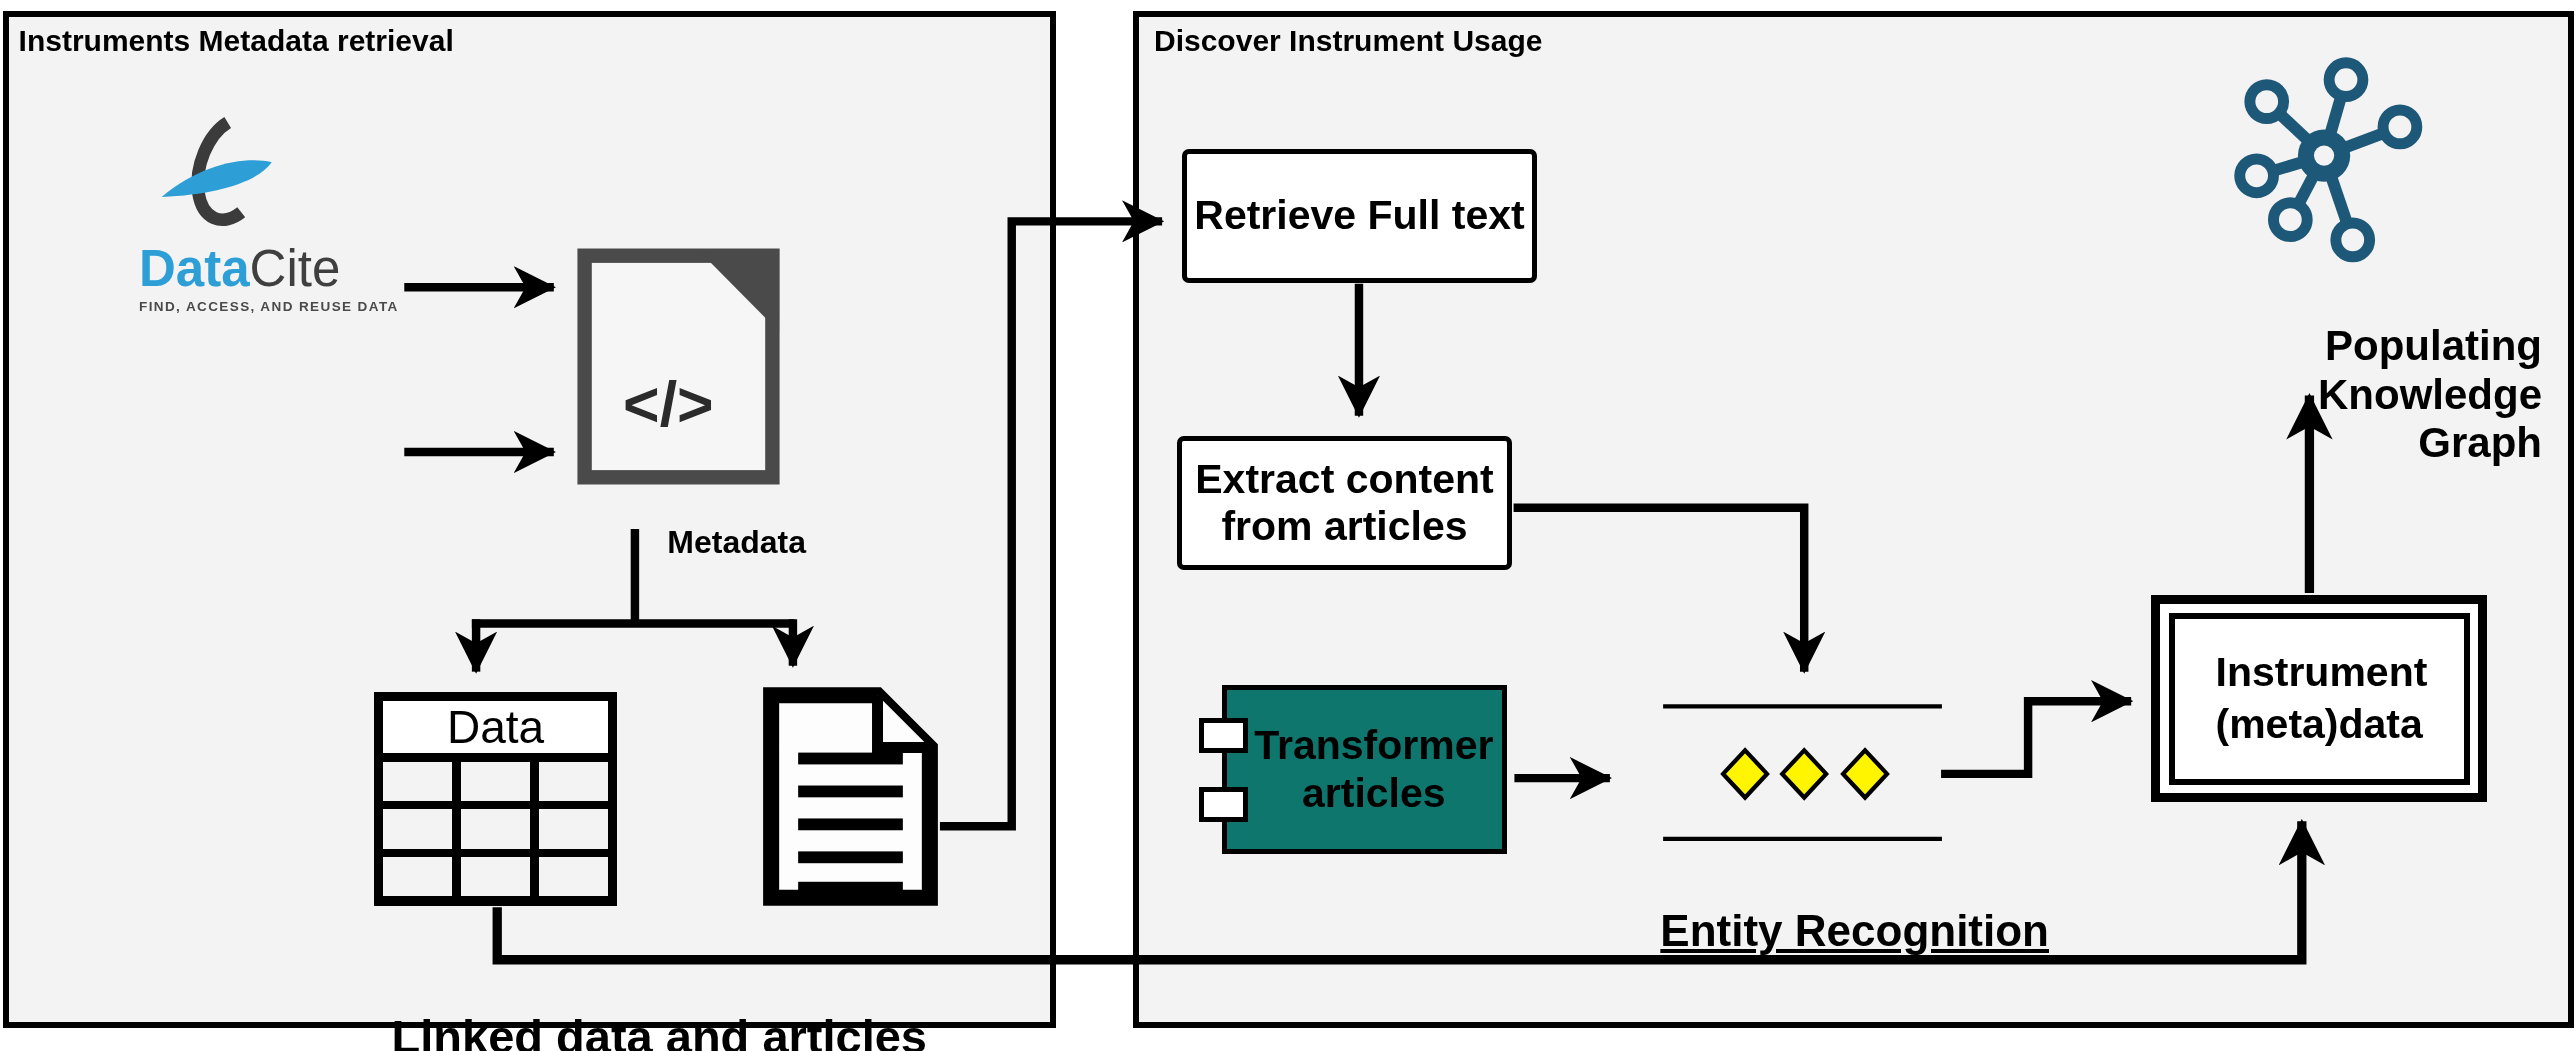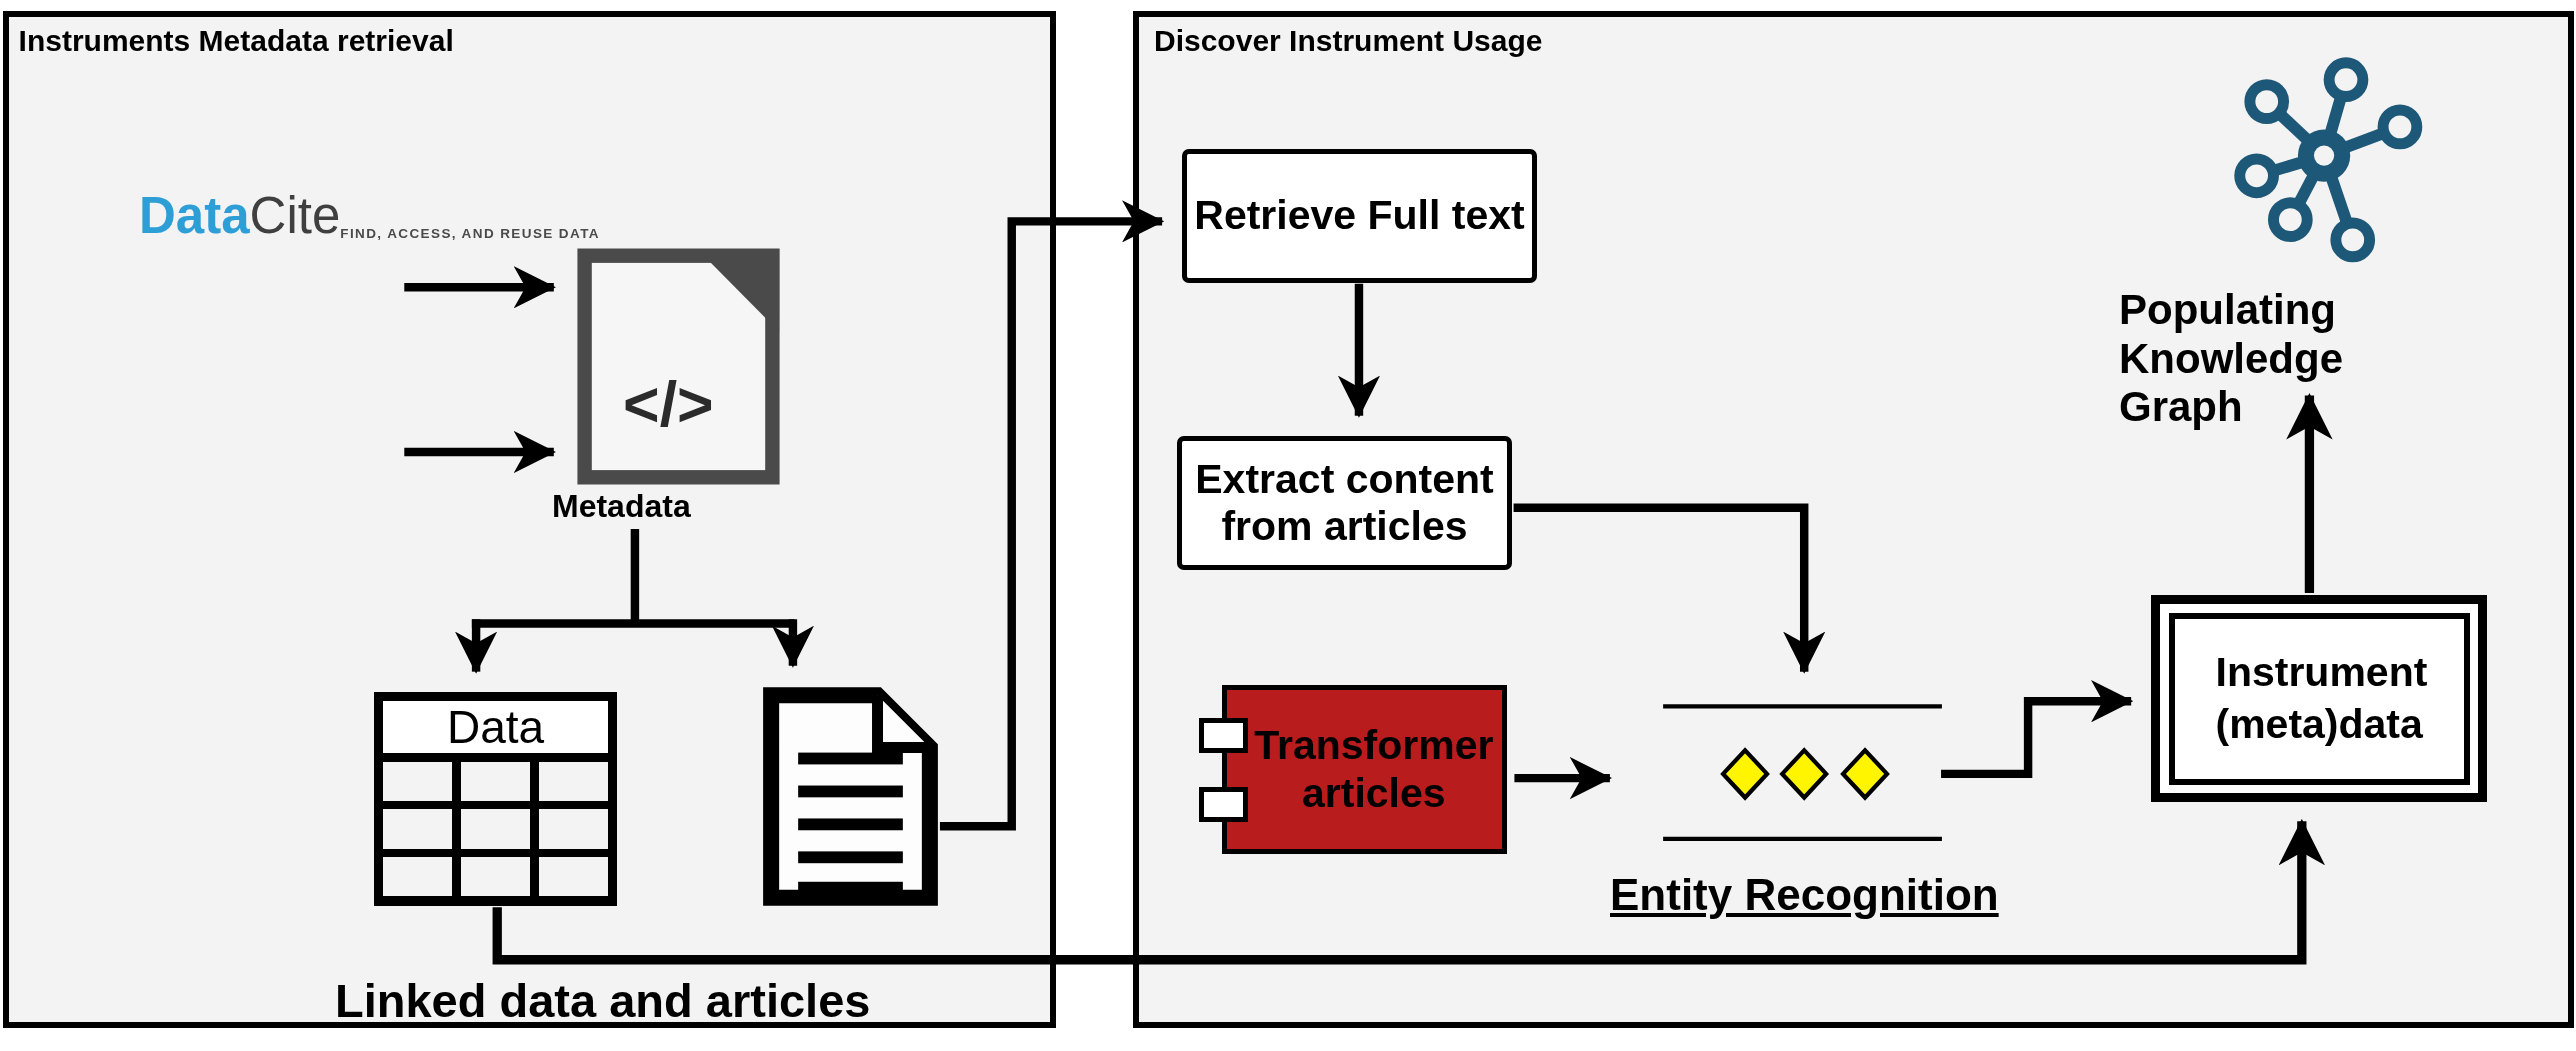--- a/index.html
+++ b/index.html
@@ -46,7 +46,7 @@
     font-size:41px;font-weight:bold;line-height:1.25;padding-left:41px;box-sizing:border-box;
   }
   
-  .datacite{display:flex;flex-direction:row;align-items:flex-end;z-index:3;}
+  .datacite{display:flex;flex-direction:column;align-items:flex-start;z-index:3;}
   .datacite-word{font-size:51px;line-height:1;margin-top:1.7px;white-space:nowrap;}
   .datacite-tag{font-size:13.5px;font-weight:bold;letter-spacing:1.4px;color:#4a4a4a;margin-top:5px;white-space:nowrap;}
   .awi-box{background:#fff;z-index:3;display:flex;align-items:center;}

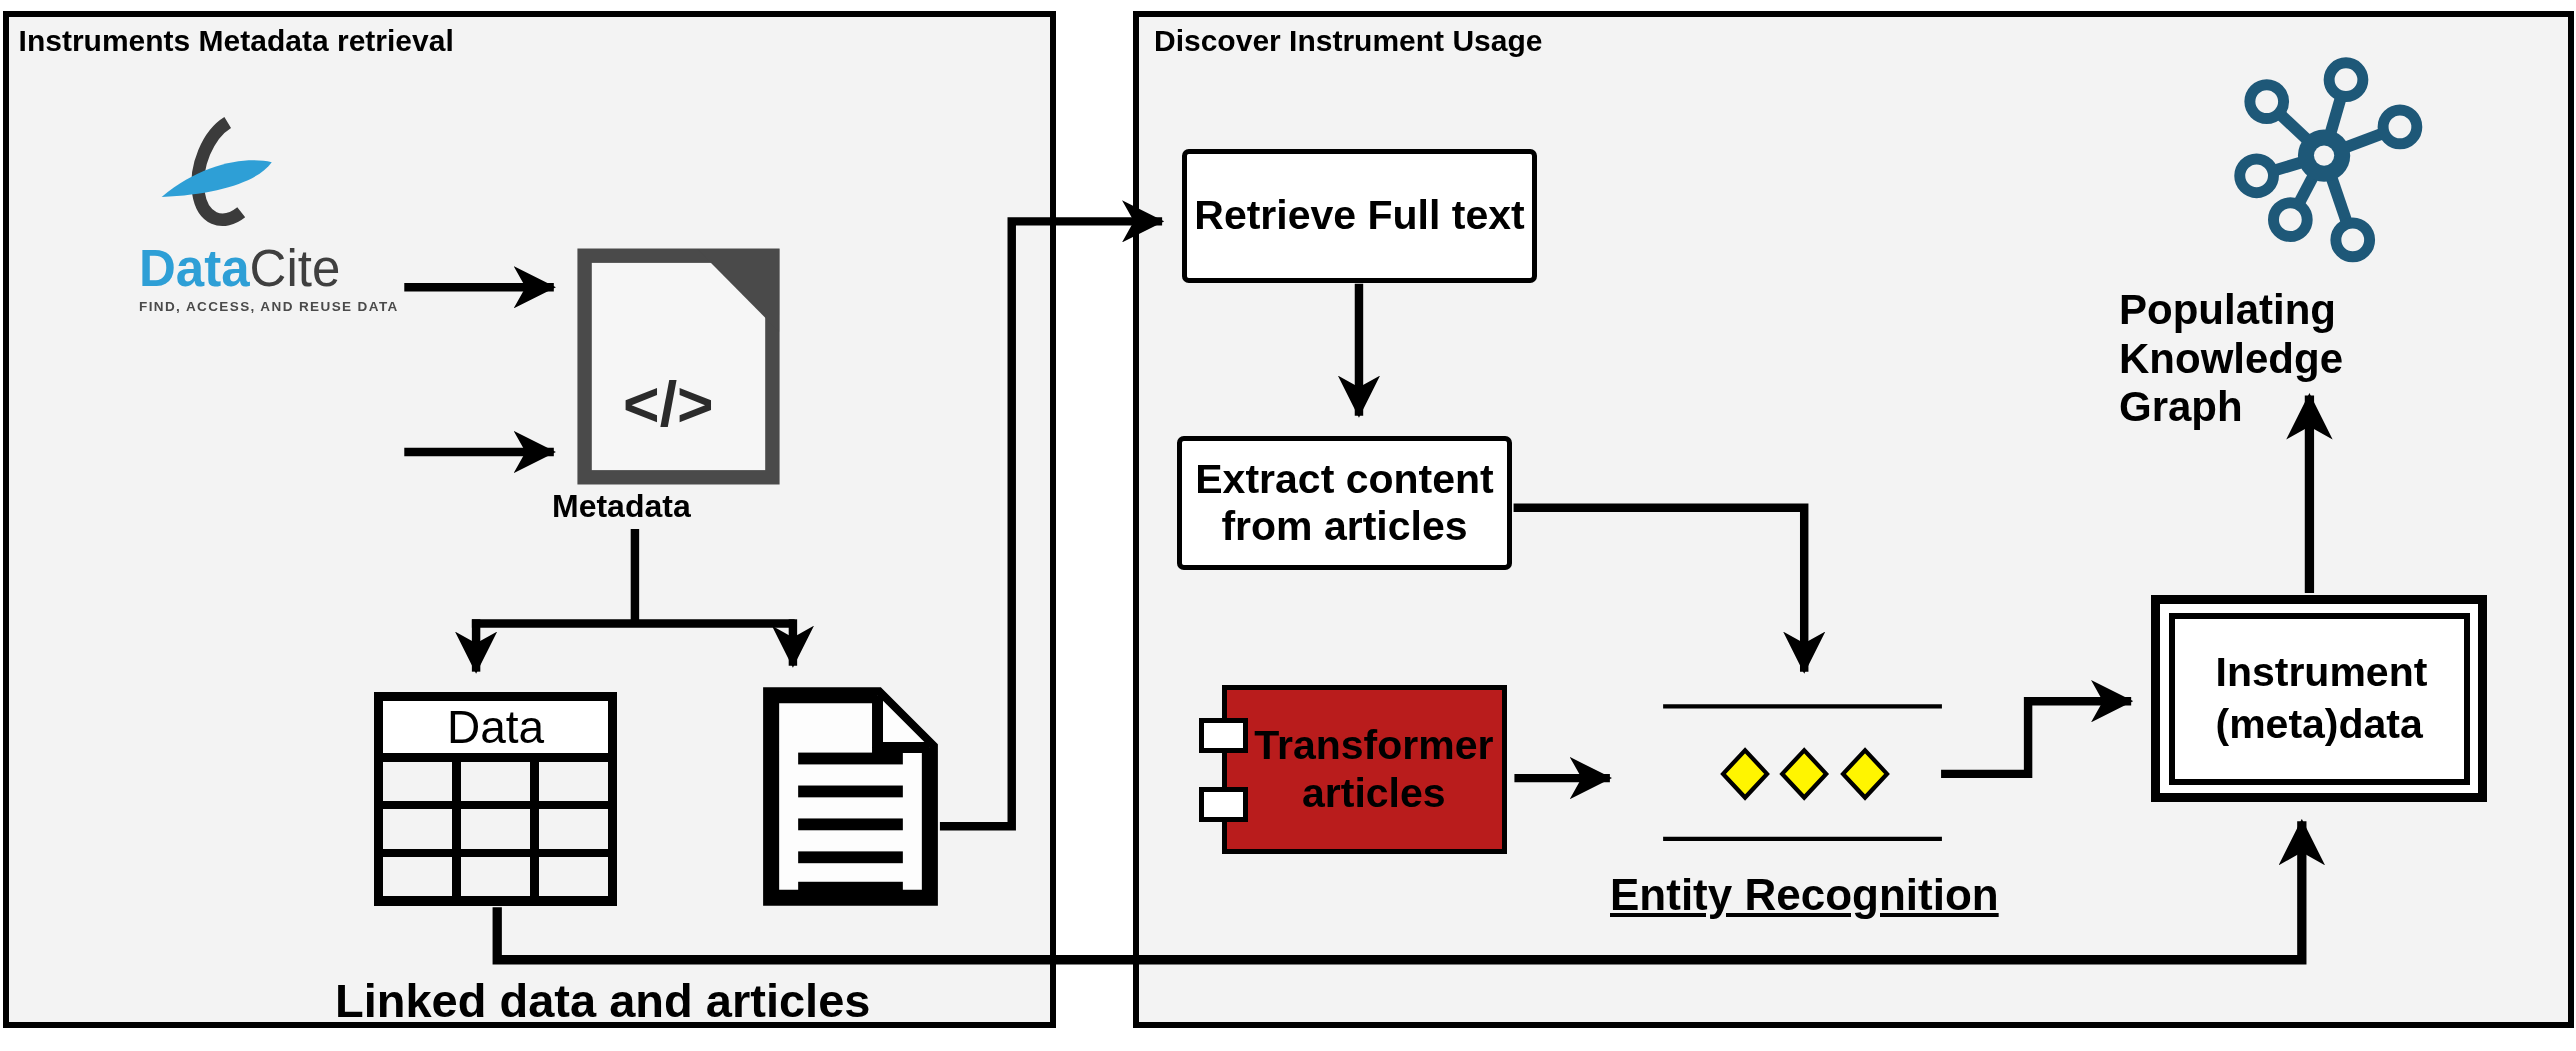--- a/index.html
+++ b/index.html
@@ -21,7 +21,7 @@
     font-size:41px;font-weight:bold;text-align:center;line-height:1.15;
   }
   .label{
-    position:absolute;font-weight:bold;text-align:left;z-index:3;line-height:1.16;
+    position:absolute;font-weight:bold;text-align:right;z-index:3;line-height:1.16;margin-top:36px;
   }
   
   .dtable{background:#000;border:9.3px solid #000;}

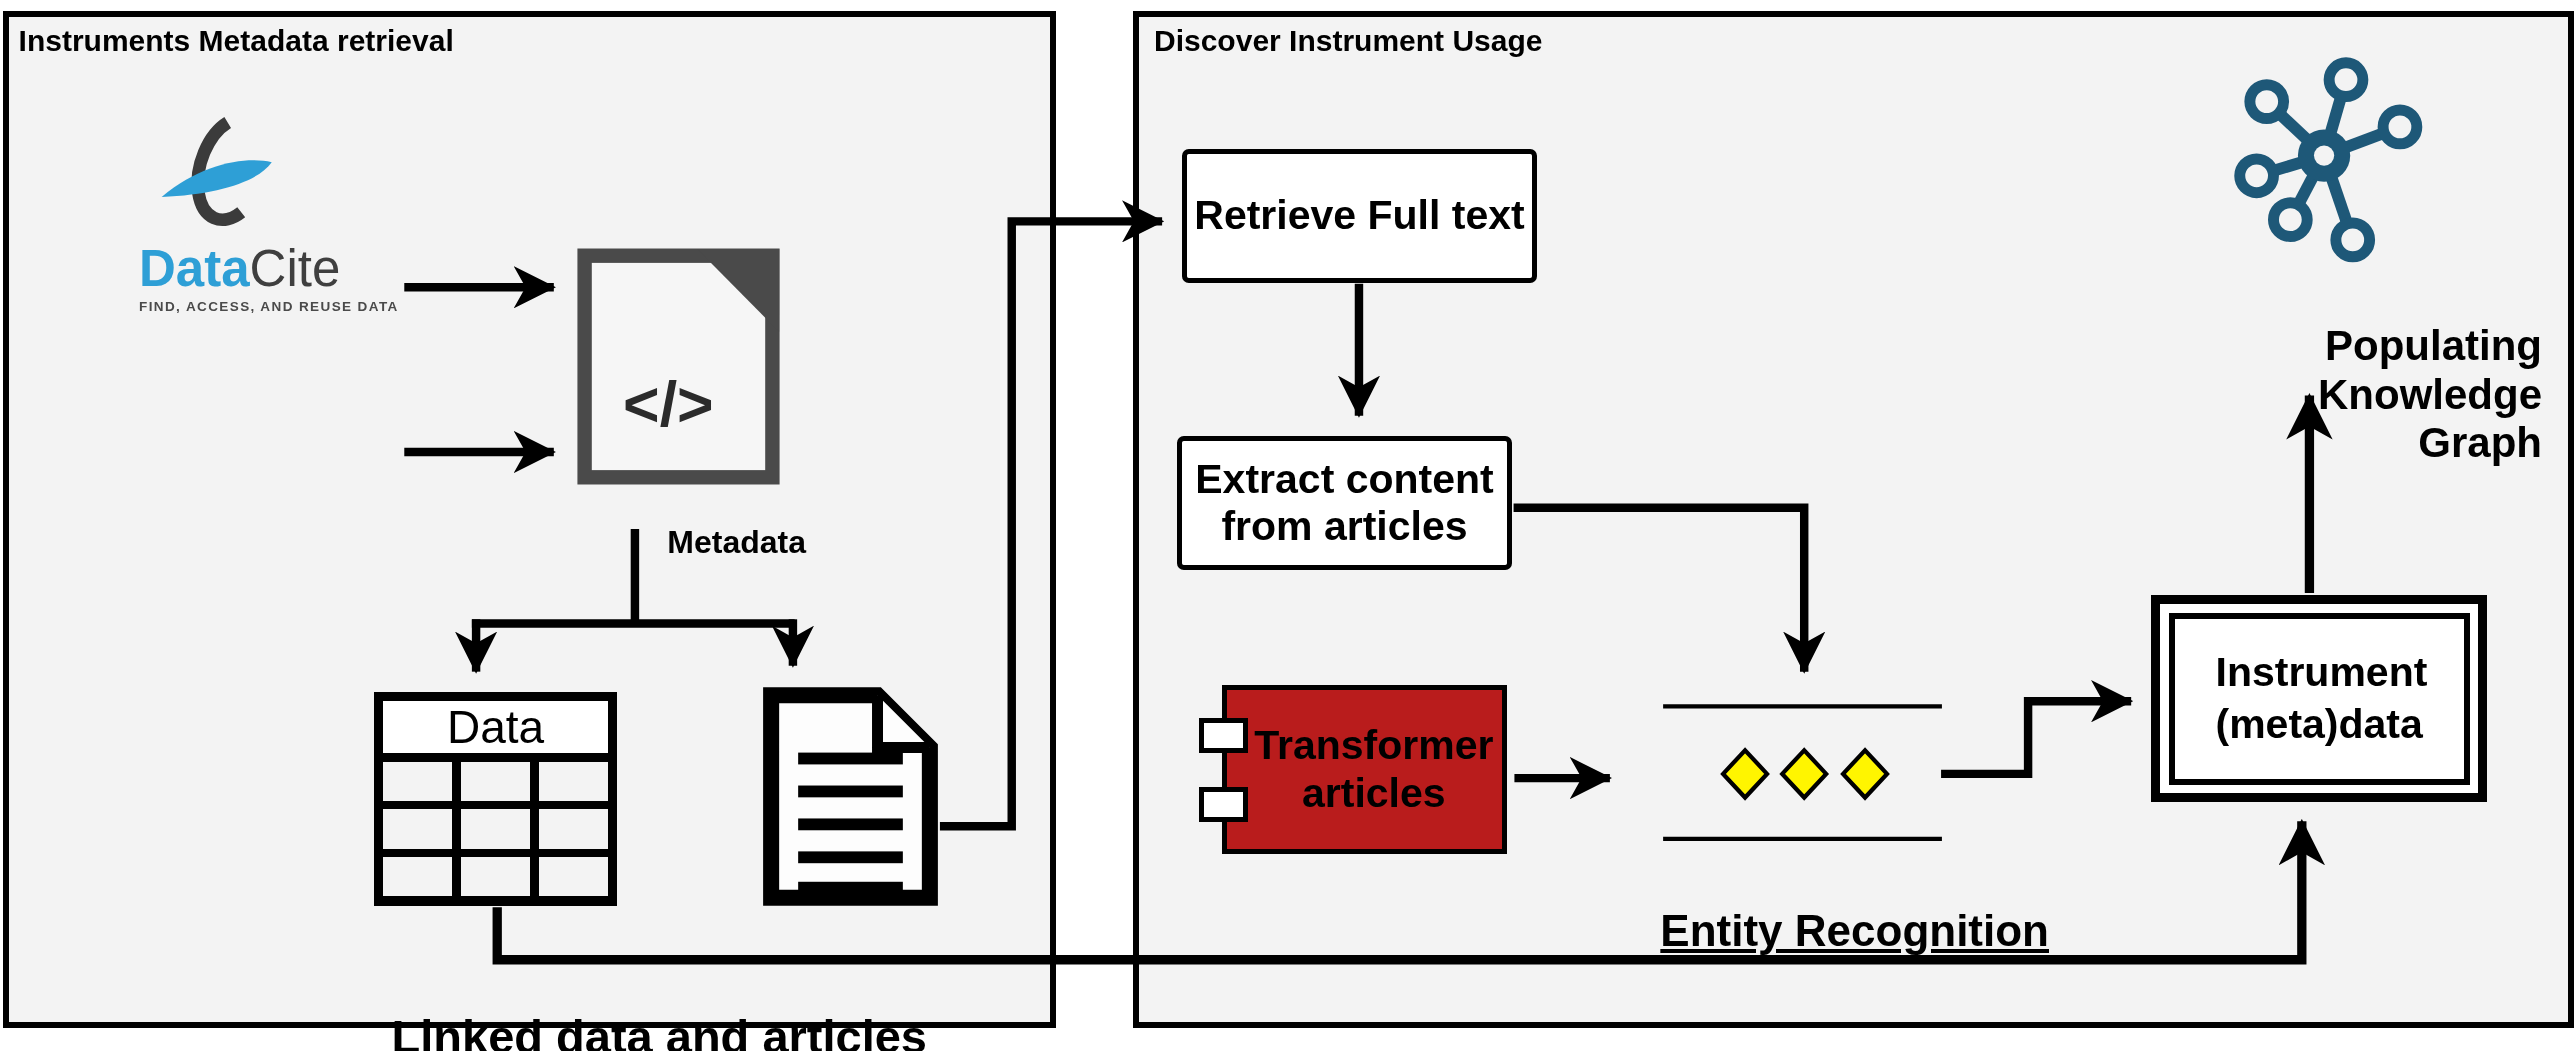--- a/index.html
+++ b/index.html
@@ -35,7 +35,7 @@
   }
   .dtable-cell{background:#f3f3f3;}
   
-  .component{background:#b91c1c;border:5px solid #000;display:flex;align-items:center;justify-content:center;}
+  .component{background:#0f766e;border:5px solid #000;display:flex;align-items:center;justify-content:center;}
   .component-text{font-size:41px;font-weight:bold;text-align:center;line-height:1.15;margin-left:18.6px;}
   .component-tab{position:absolute;background:#fff;border:5px solid #000;box-sizing:border-box;z-index:4;}
   

